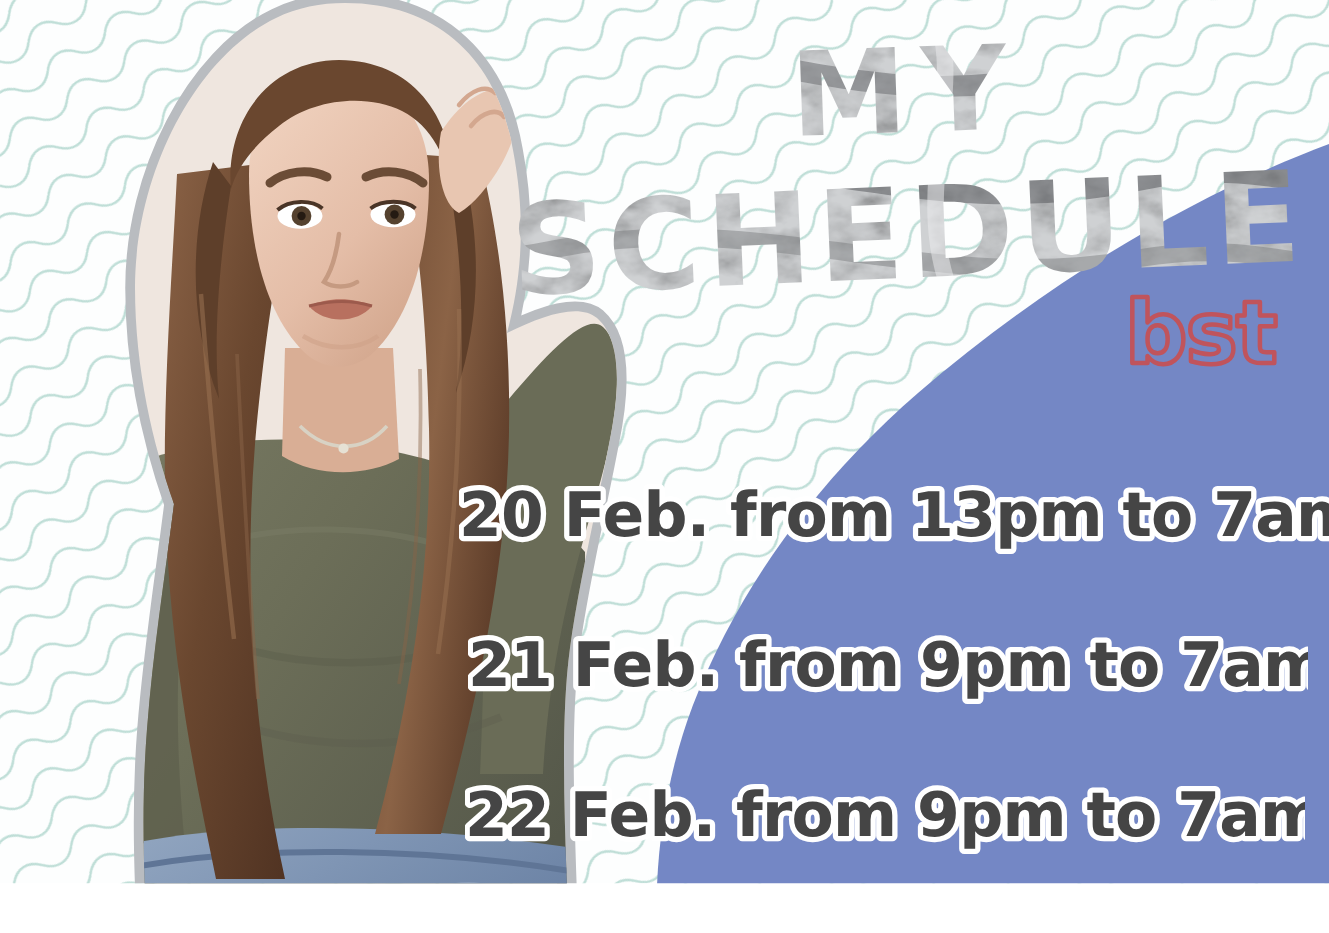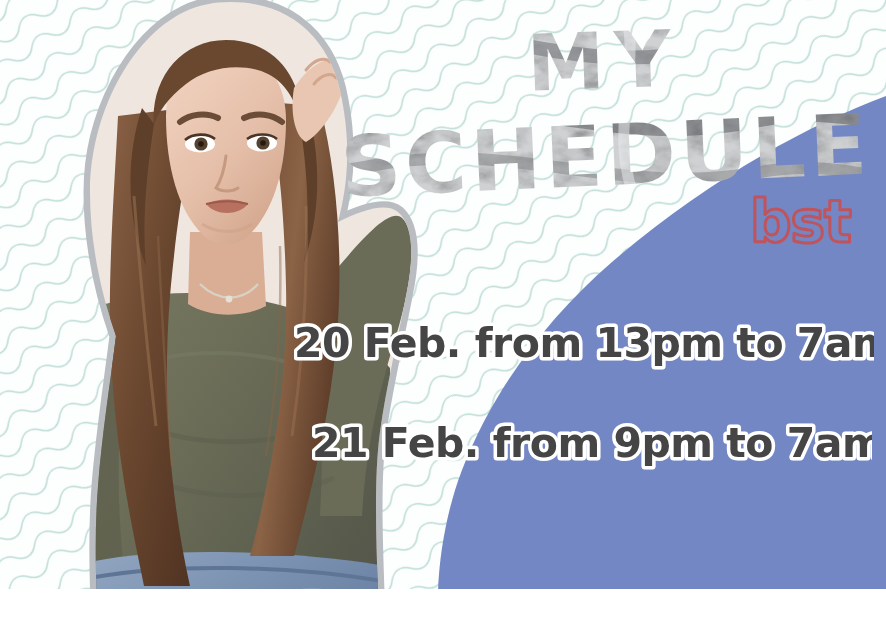--- a/index.html
+++ b/index.html
@@ -58,7 +58,7 @@
     align-items:center;
   }
   .sched-line svg{display:block;}
-  .sl-0{padding-left:294px;}
+  .sl-0{padding-left:294px;justify-content:flex-end;}
   .sl-1{padding-left:312px;}
   .sl-2{padding-left:310px;}
 </style>

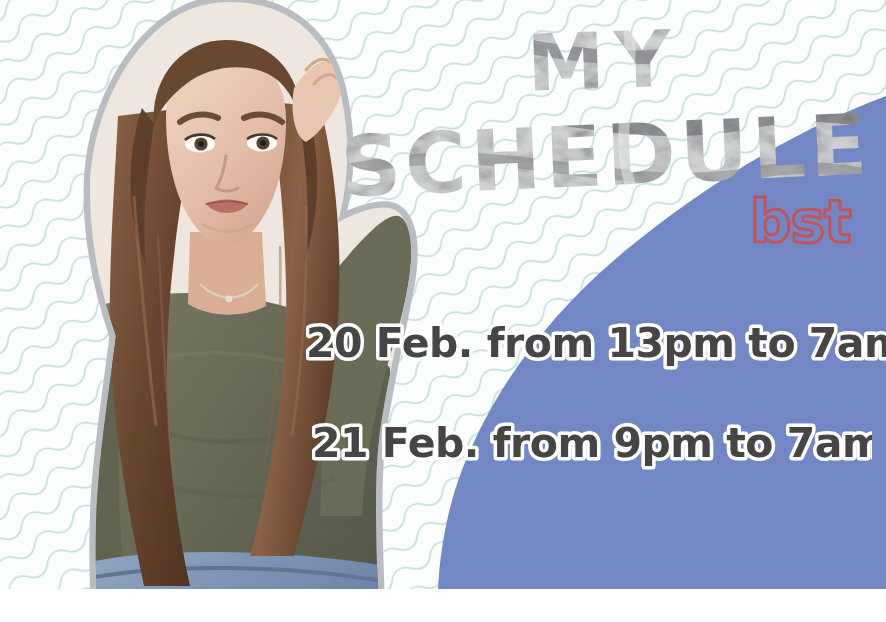--- a/index.html
+++ b/index.html
@@ -290,6 +290,11 @@
       </svg>
     </div>
 
+    <div class="sched-line sl-2">
+      <svg width="560" height="62" viewBox="0 0 560 62" xmlns="http://www.w3.org/2000/svg">
+        <text x="0" y="46" font-family="'DejaVu Sans','Liberation Sans',sans-serif" font-size="41" font-weight="700" letter-spacing="-0.5" fill="#454545" stroke="#ffffff" stroke-width="7" stroke-linejoin="round" paint-order="stroke fill">22 Feb. from 9pm to 7am</text>
+      </svg>
+    </div>
 
   </div>
 

